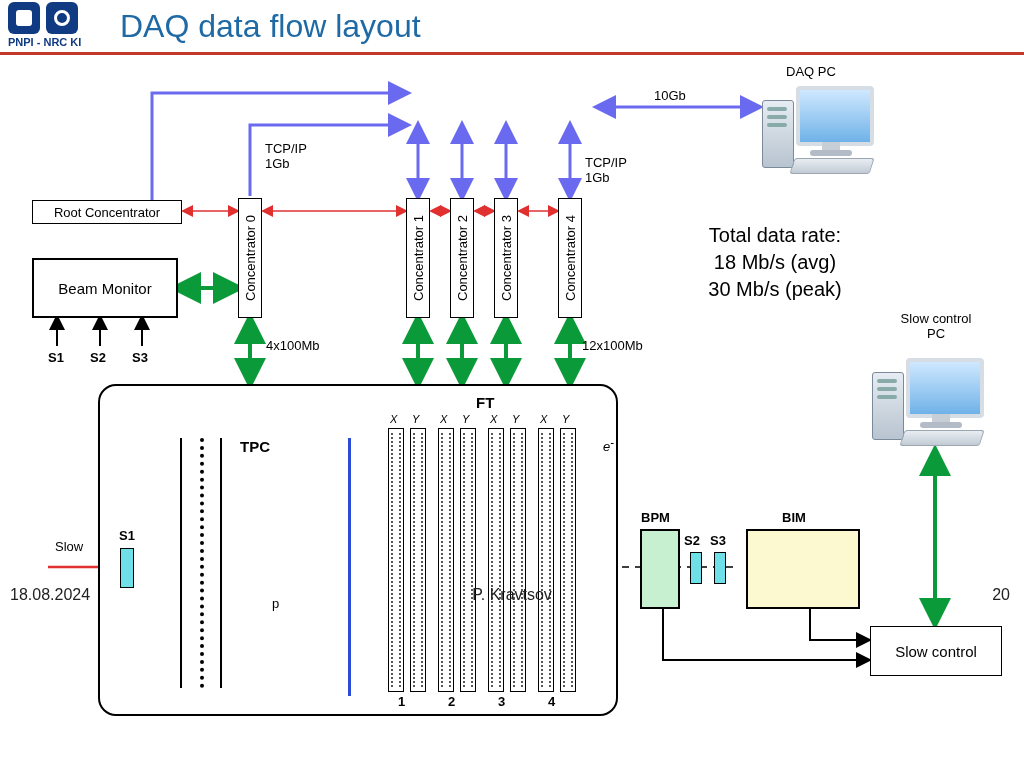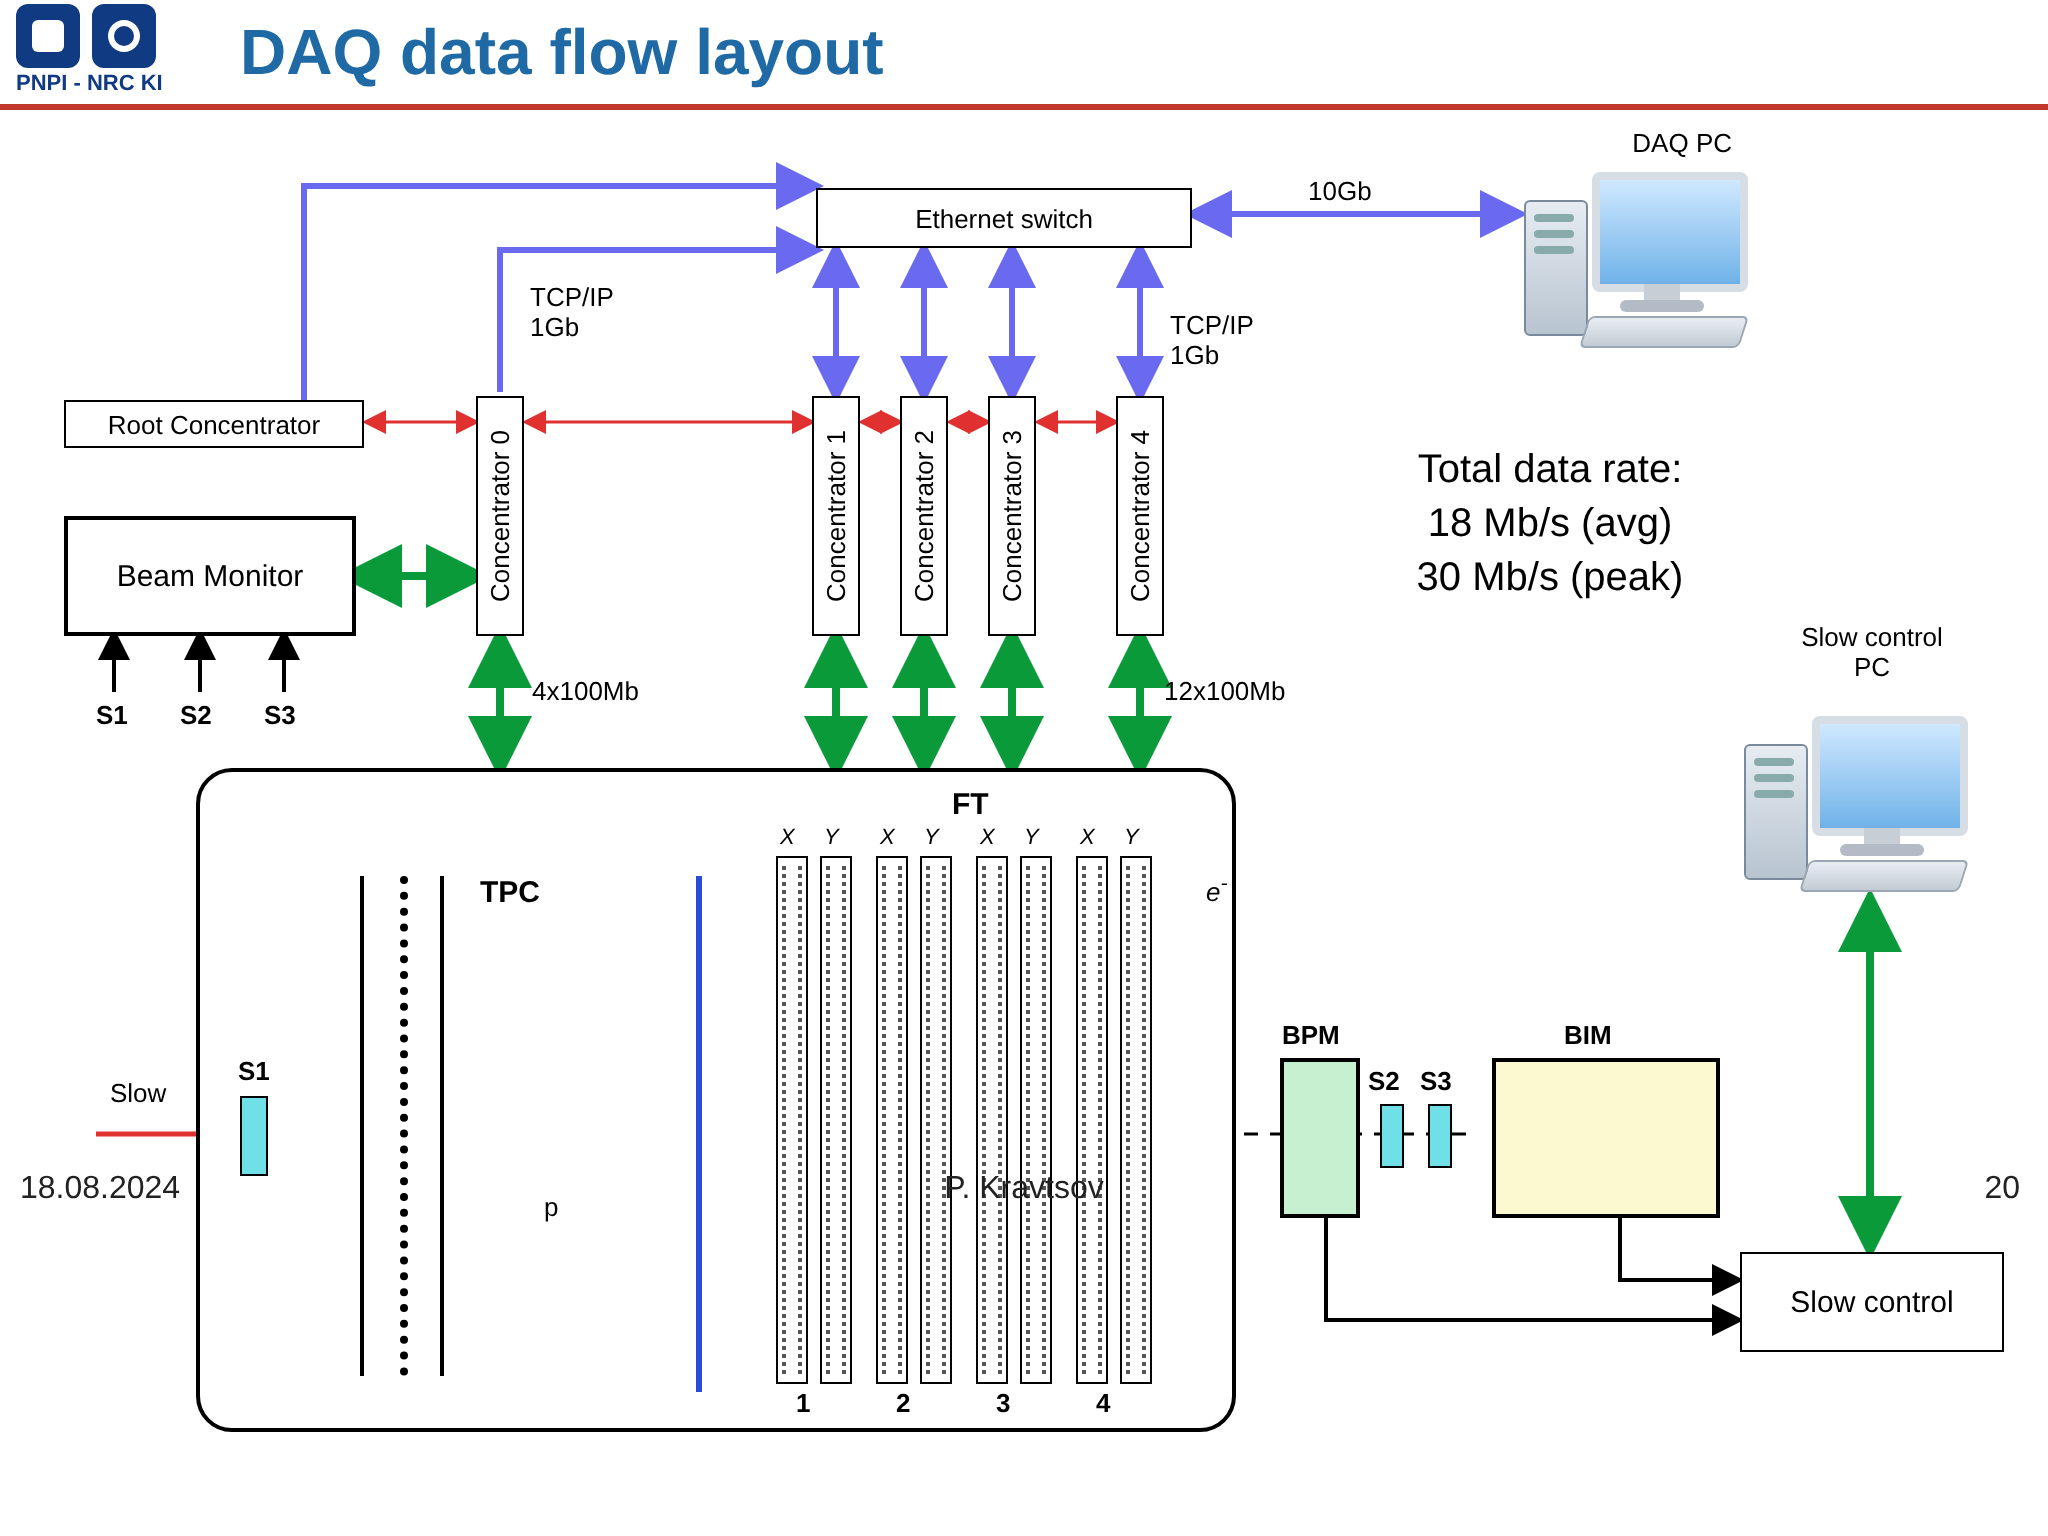--- a/index.html
+++ b/index.html
@@ -4,7 +4,7 @@
 <style>
   html,body{margin:0;padding:0;width:1024px;height:768px;font-family:Verdana,Arial,sans-serif;background:#fff;color:#000;overflow:hidden}
   .slide{position:relative;width:1024px;height:592px}
-  .title{position:absolute;left:120px;top:8px;font-size:32px;color:#1f6aa5;font-weight:bold}
+  .title{position:absolute;left:120px;top:8px;font-size:32px;color:#1f6aa5;font-weight:normal}
   .title-underline{position:absolute;left:0;top:52px;width:1024px;height:3px;background:#c0392b}
   .logo{position:absolute;left:8px;top:2px;width:95px;height:50px}
   .logo .sq{position:absolute;width:32px;height:32px;border-radius:6px}

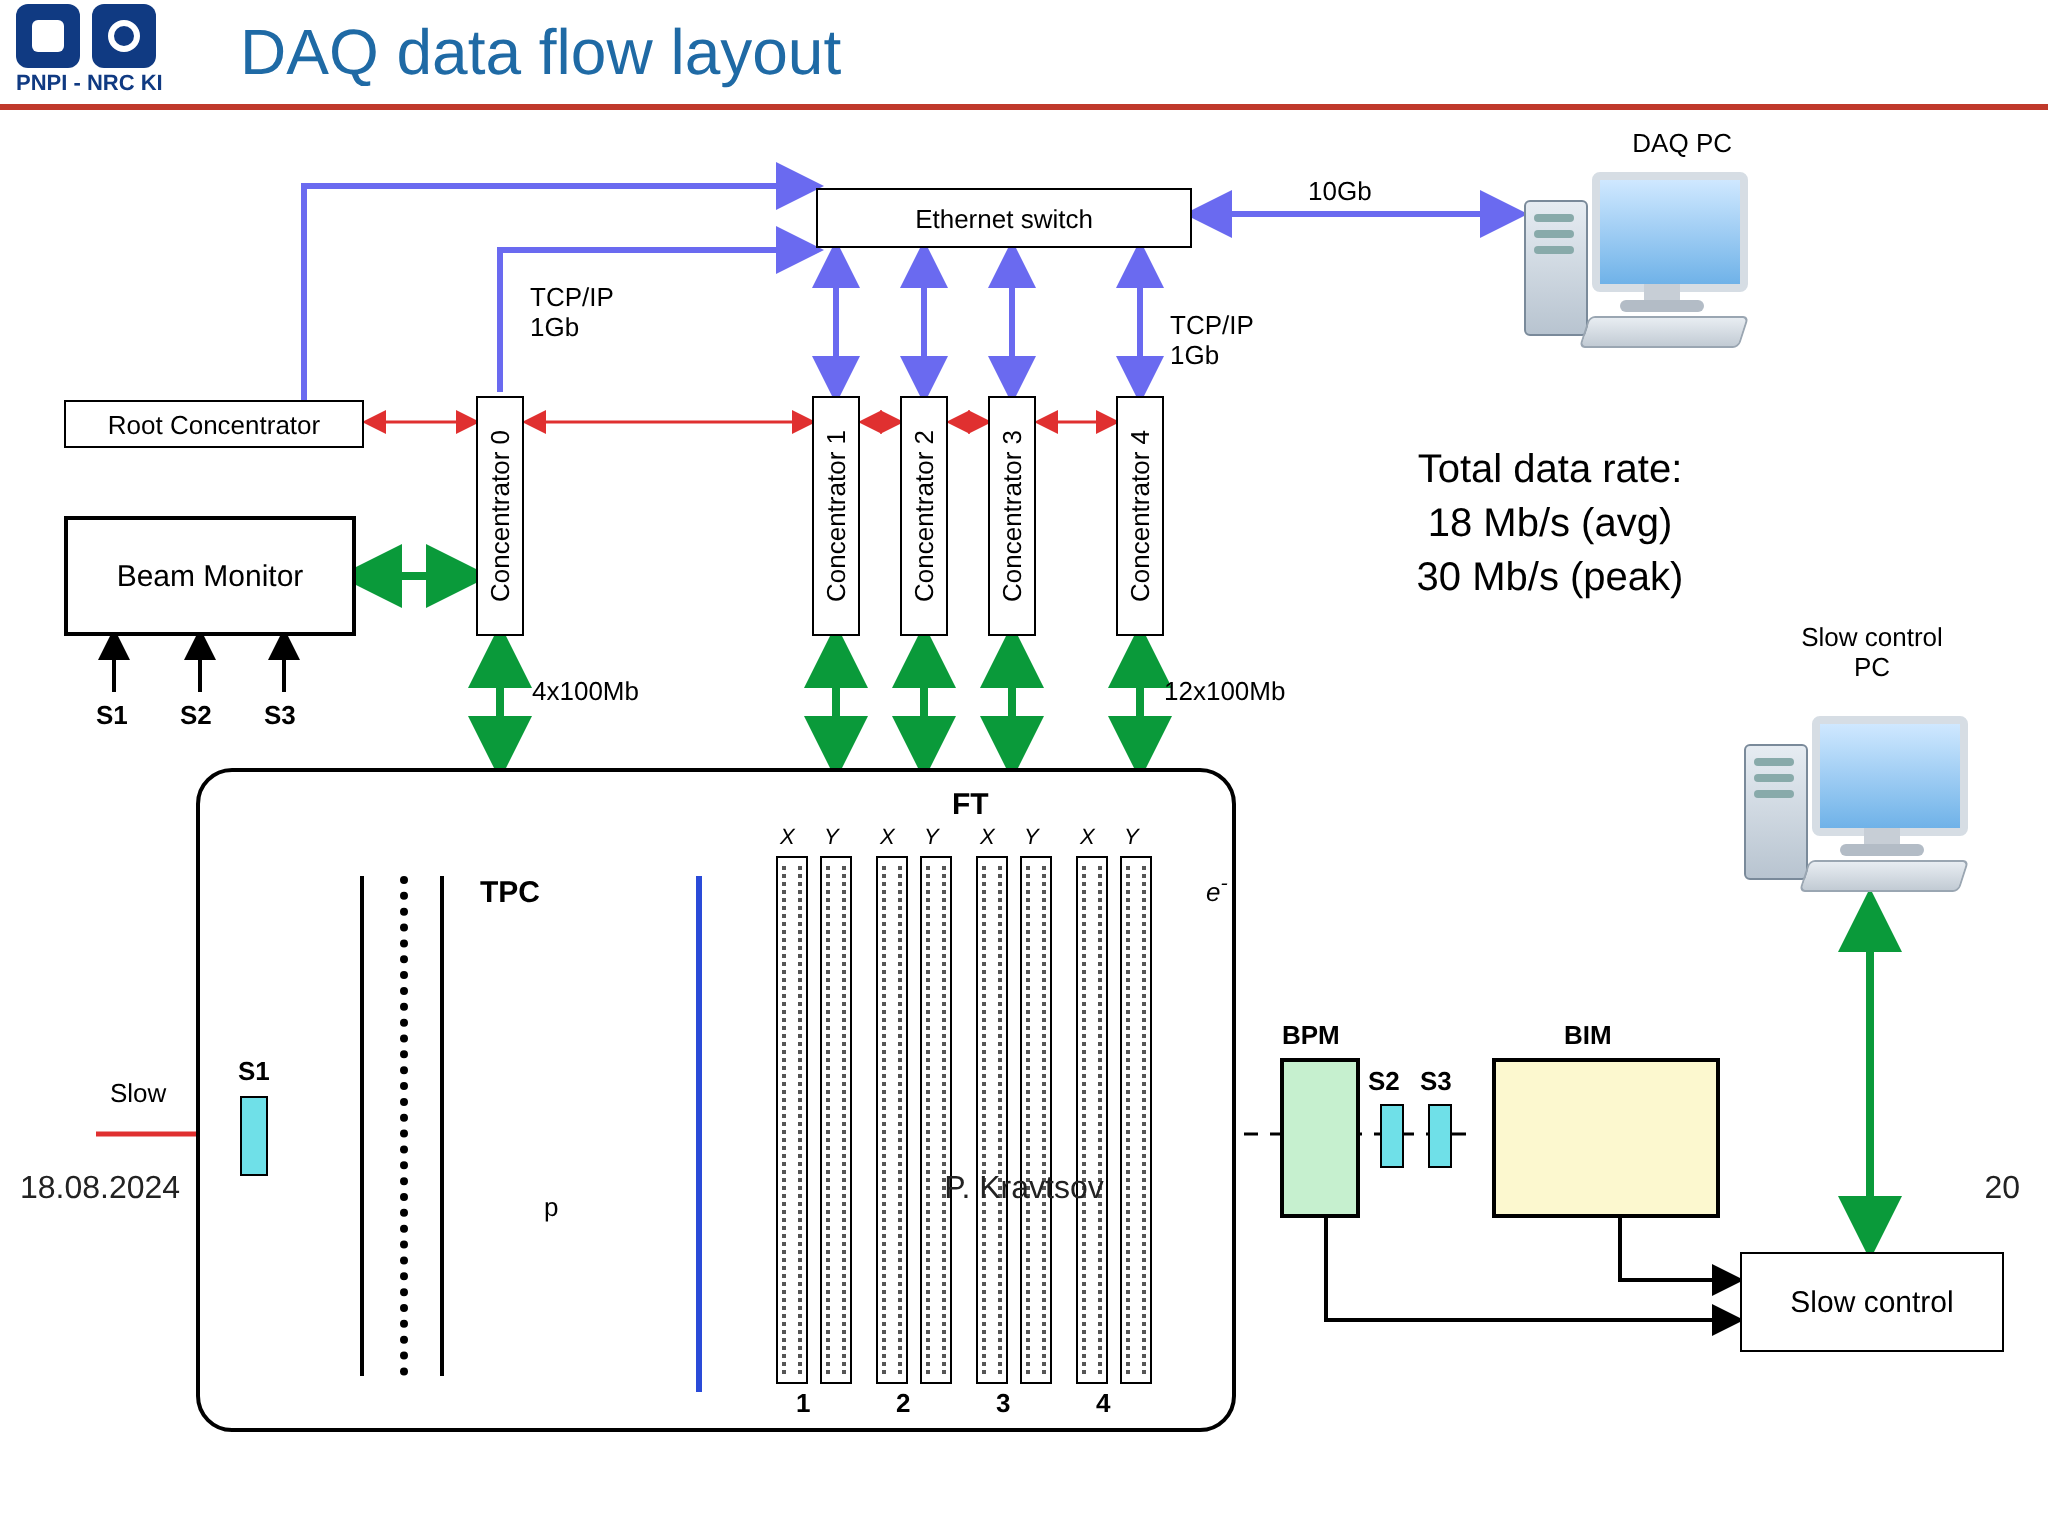--- a/index.html
+++ b/index.html
@@ -121,7 +121,7 @@
       <span>Ethernet switch</span>
     </div>
   <div class="lbl" style="left:654px;top:88px">10Gb</div>
-  <div class="lbl" style="left:786px;top:64px;width:80px;text-align:right">DAQ PC</div>
+  <div class="lbl" style="left:786px;top:64px;width:80px;text-align:left">DAQ PC</div>
   <div class="pc" style="left:762px;top:80px">
       <div class="tower"></div>
       <div class="mon"></div>

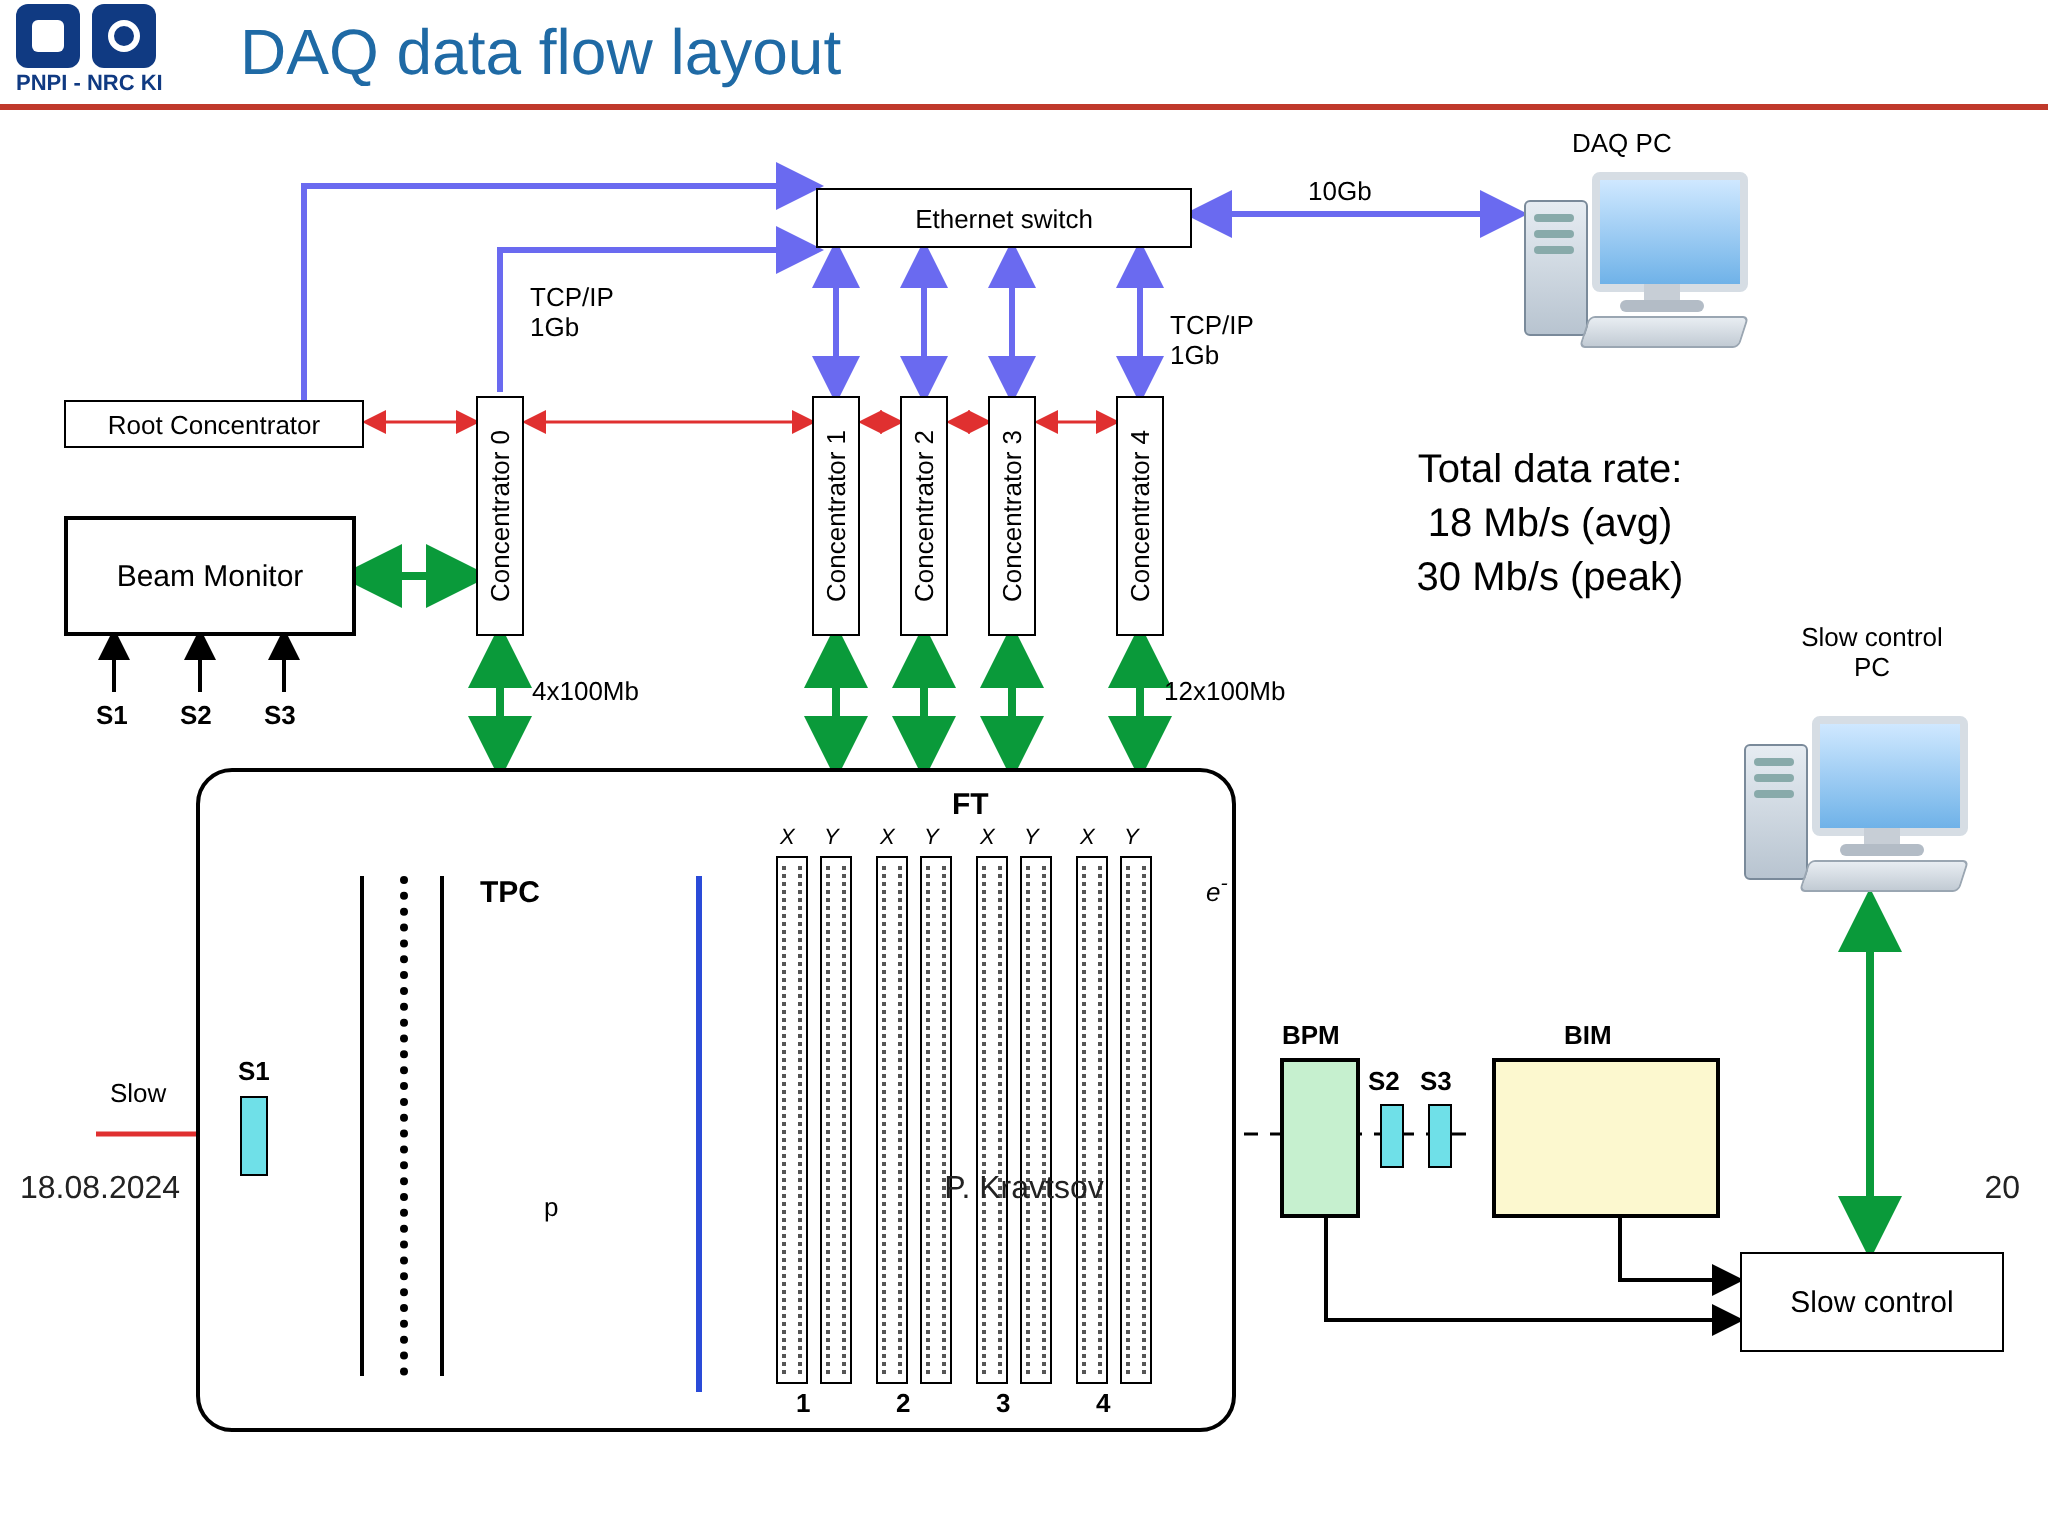--- a/index.html
+++ b/index.html
@@ -117,9 +117,6 @@
     <line x1="935" y1="452" x2="935" y2="622" stroke="#0a9a3a" stroke-width="4" marker-start="url(#agS)" marker-end="url(#ag)"></line>
   </svg>
 
-  <div class="box" style="left:408px;top:94px;width:186px;height:28px">
-      <span>Ethernet switch</span>
-    </div>
   <div class="lbl" style="left:654px;top:88px">10Gb</div>
   <div class="lbl" style="left:786px;top:64px;width:80px;text-align:left">DAQ PC</div>
   <div class="pc" style="left:762px;top:80px">

